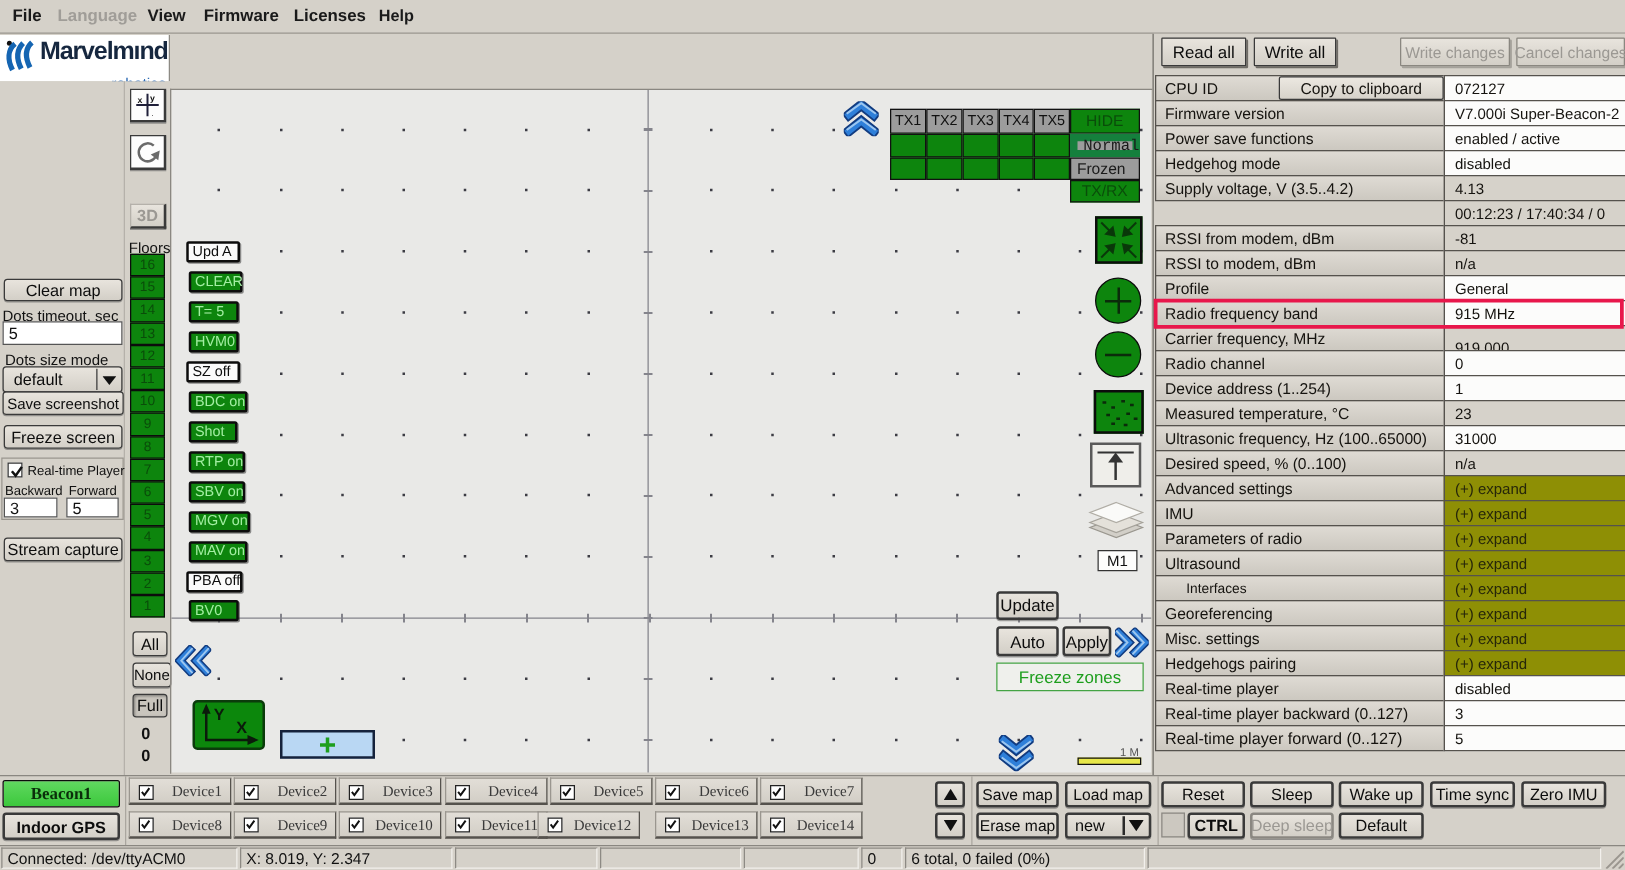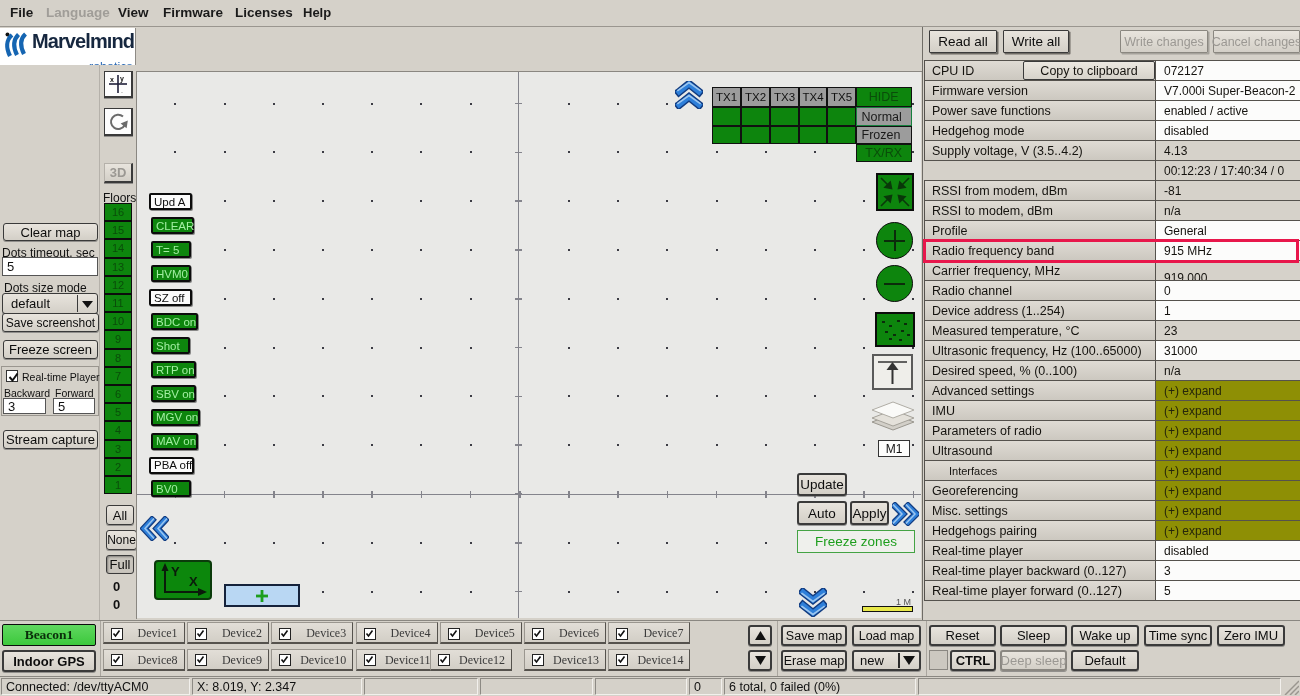--- a/index.html
+++ b/index.html
@@ -351,7 +351,7 @@
     <div class="abs" style="left:690px;top:35px;width:28.5px;height:19px;background:#0d850d;border:1px solid #111;"></div>
     <div class="abs" style="left:690px;top:54px;width:28.5px;height:18px;background:#0d850d;border:1px solid #111;"></div>
     <div class="abs" style="left:718.5px;top:15px;width:56.5px;height:20px;background:#0d850d;border:1px solid #111;font-size:12.5px;color:#0a4d0a;display:flex;align-items:center;justify-content:center;">HIDE</div>
-    <div class="abs" style="left:718.5px;top:35px;width:56.5px;height:19px;background:#9c9c9c;border:1px solid #15803d;font-size:12.5px;color:#1a1a1a;display:flex;align-items:center;padding-left:5px;">Normal</div>
+    <div class="abs" style="left:718.5px;top:35px;width:56.5px;height:19px;background:#9c9c9c;border:6px solid #15803d;font-size:12.5px;color:#1a1a1a;display:flex;align-items:center;padding-left:5px;font-family:Liberation Mono, monospace;">Normal</div>
     <div class="abs" style="left:718.5px;top:54px;width:56.5px;height:18px;background:#9c9c9c;border:1px solid #111;font-size:12.5px;color:#1a1a1a;display:flex;align-items:center;padding-left:5px;">Frozen</div>
     <div class="abs" style="left:718.5px;top:72px;width:56.5px;height:18px;background:#0d850d;border:1px solid #111;font-size:12.5px;color:#0a4d0a;display:flex;align-items:center;justify-content:center;">TX/RX</div>
   </div>

